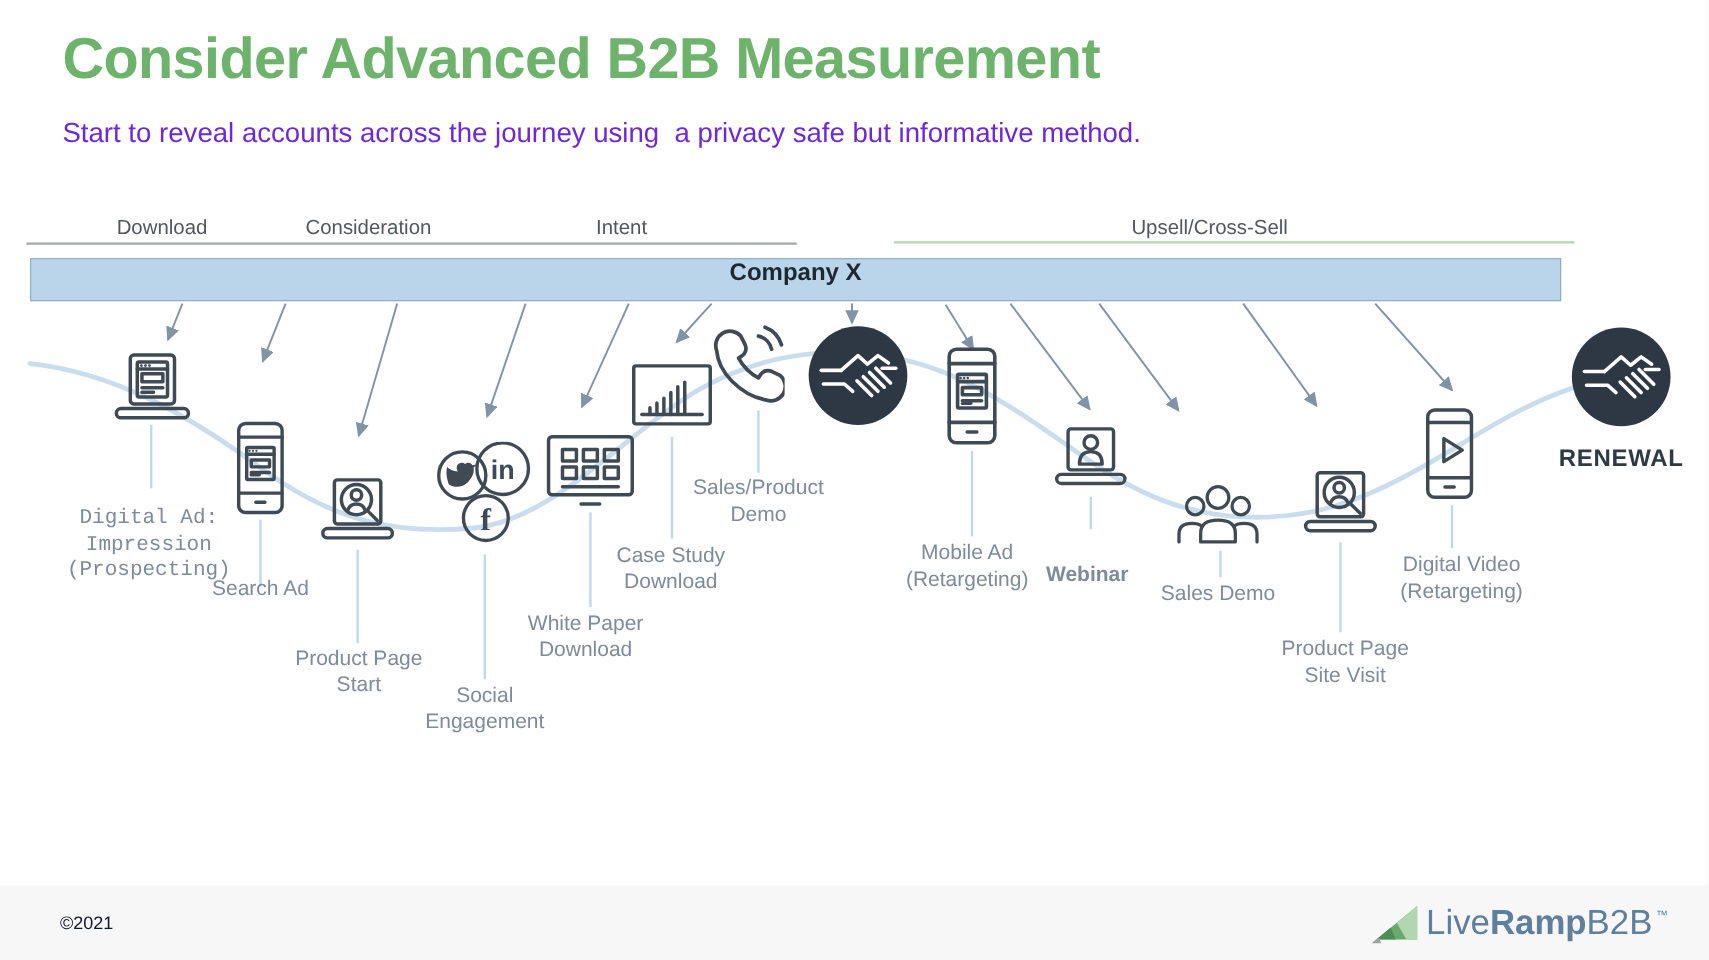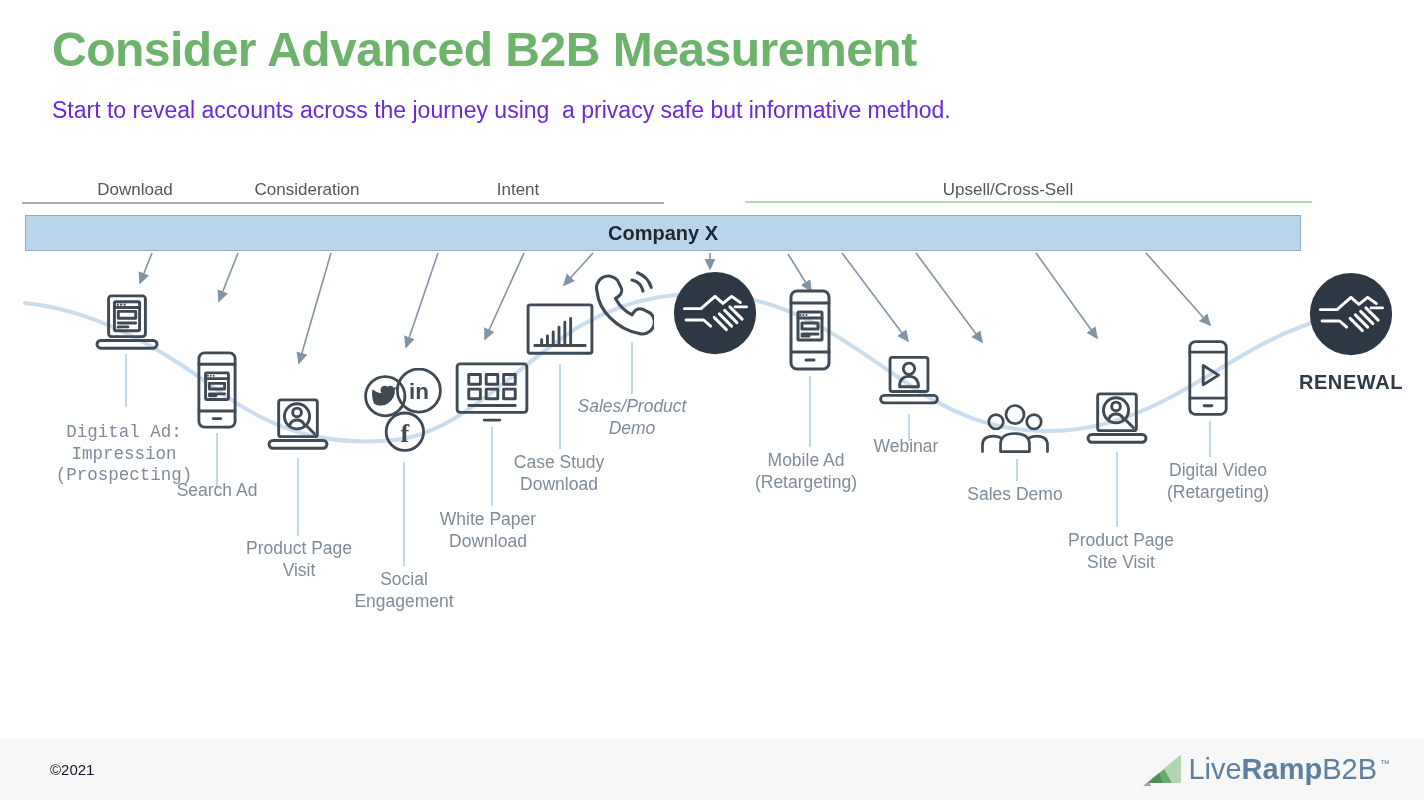--- a/index.html
+++ b/index.html
@@ -12,7 +12,7 @@
   .underline{position:absolute;height:2px;}
   .banner{position:absolute;left:25px;top:215px;width:1276px;height:36px;
           background:var(--banner,#bad4ea);border:1px solid var(--banner-border,#8fafc9);
-          box-sizing:border-box;display:flex;align-items:center;justify-content:center;}
+          box-sizing:border-box;display:flex;justify-content:center;}
   .banner-text{font-size:20px;font-weight:600;color:#1e2830;}
   #journey-svg{position:absolute;left:0;top:0;}
   .curve{fill:none;stroke:var(--curve,#c9ddef);stroke-width:4;stroke-linecap:round;}

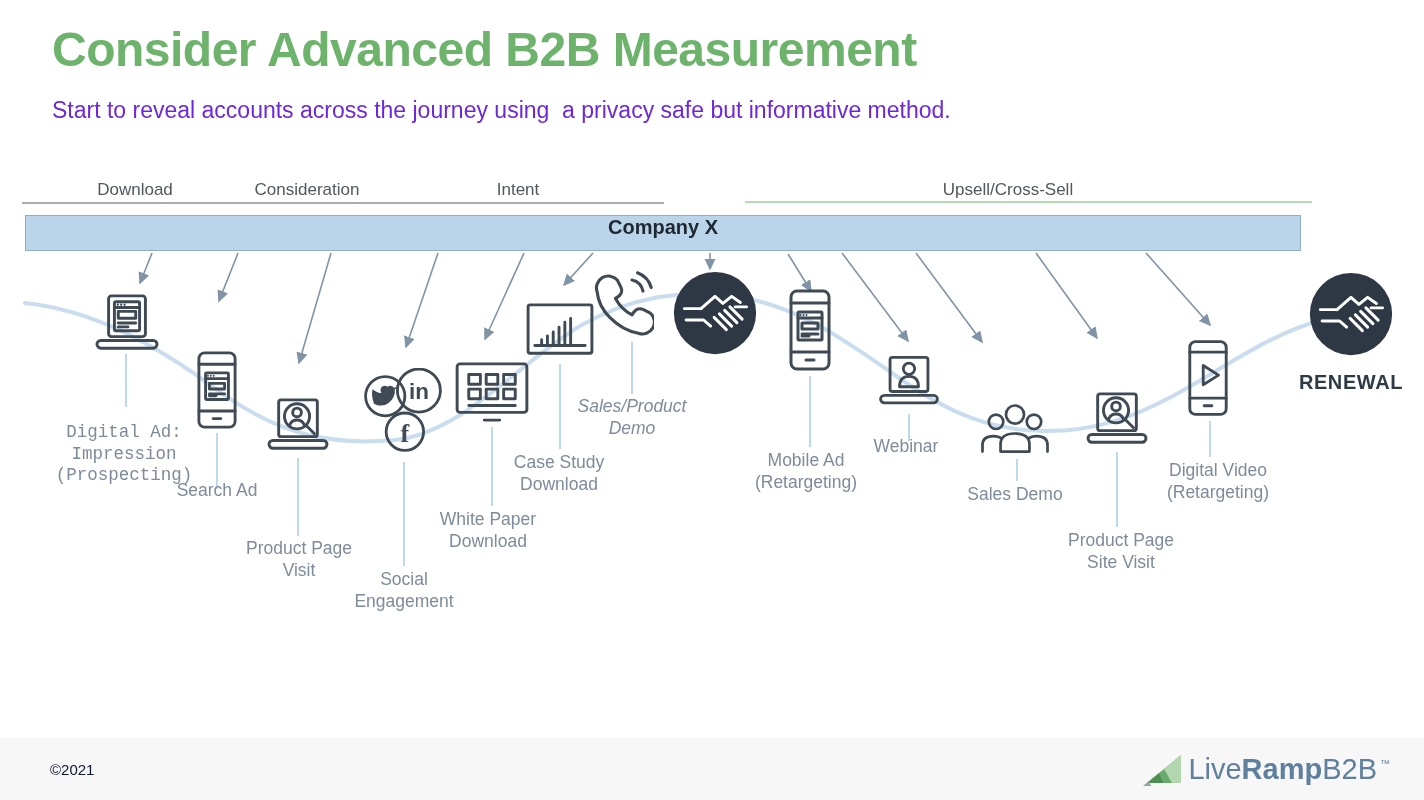--- a/index.html
+++ b/index.html
@@ -260,7 +260,7 @@
           <use href="#sym-handset"></use>
         </svg>
       </div>
-      <div class="tp-label" style="left: 632px; top: 396px; font-style: italic;">
+      <div class="tp-label" style="left: 632px; top: 396px;">
         <div>Sales/Product</div>
         <div>Demo</div>
       </div>

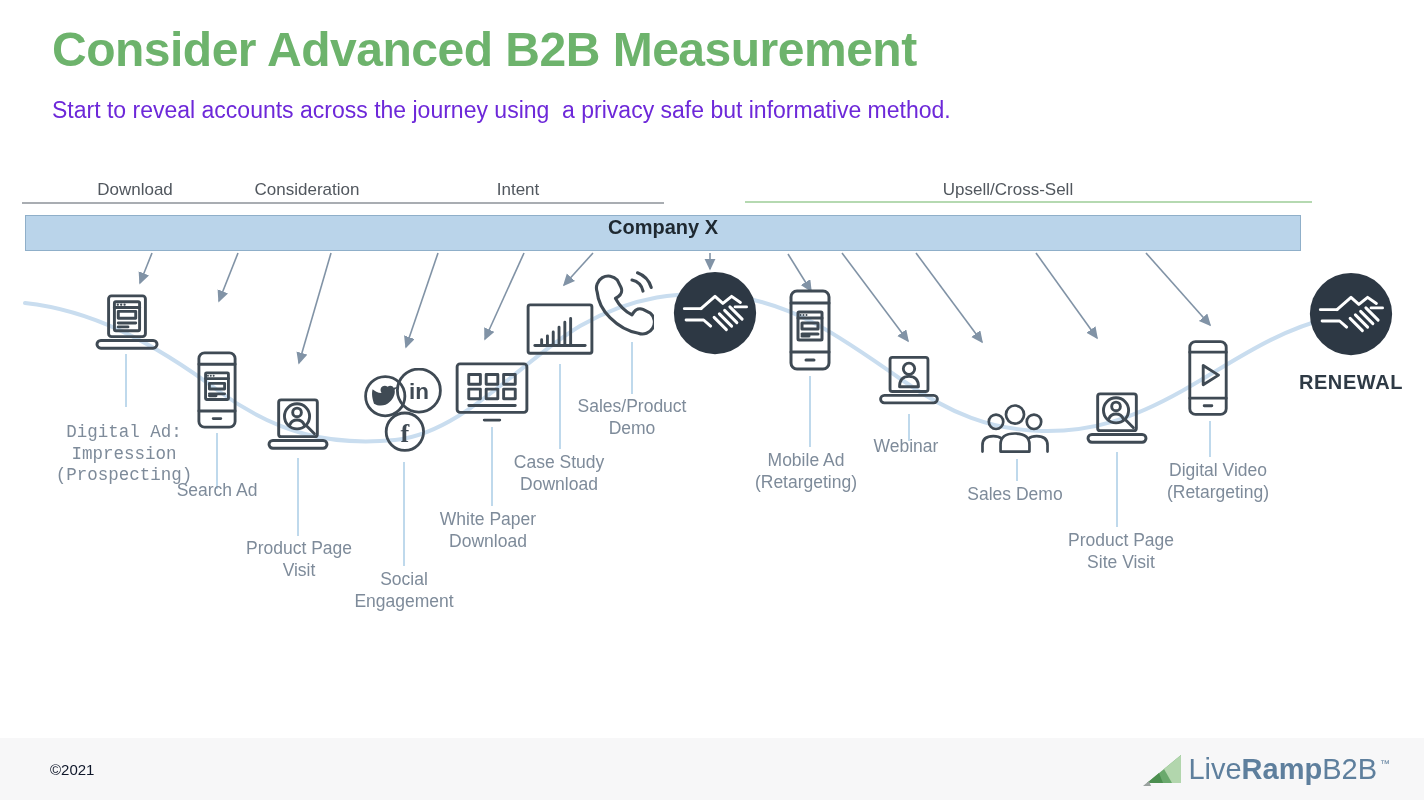--- a/index.html
+++ b/index.html
@@ -283,7 +283,7 @@
           <use href="#sym-laptop-person"></use>
         </svg>
       </div>
-      <div class="tp-label" style="left: 906px; top: 436px;">
+      <div class="tp-label" style="left: 906px; top: 468px; font-weight: bold;">
         <div>Webinar</div>
       </div>
       <div class="touchpoint" style="left: 976px; top: 401px;">

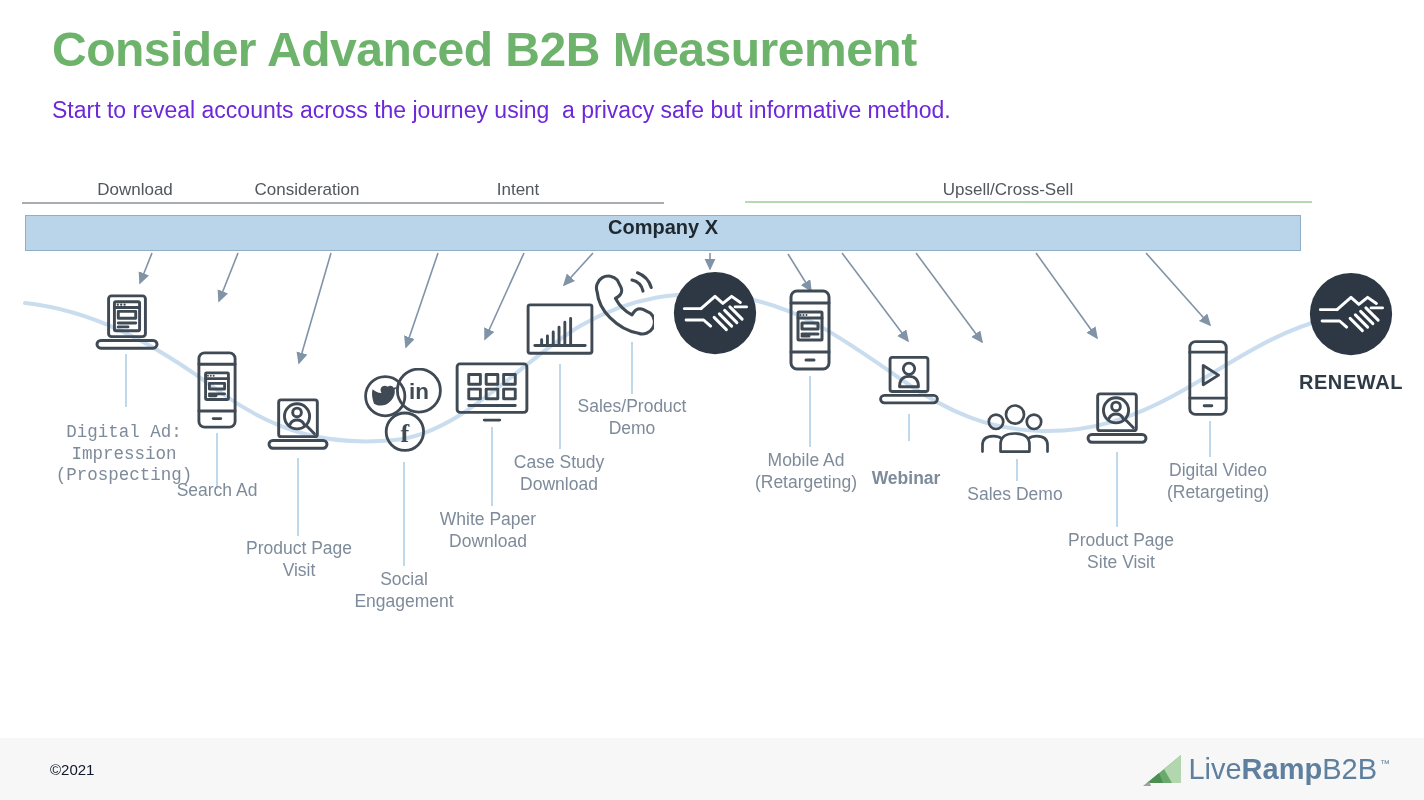--- a/index.html
+++ b/index.html
@@ -226,7 +226,7 @@
       </div>
       <div class="tp-label" style="left: 299px; top: 538px;">
         <div>Product Page</div>
-        <div>Visit</div>
+        <div>Start</div>
       </div>
       <div class="touchpoint" style="left: 360px; top: 368px;">
         <svg width="86" height="90">

